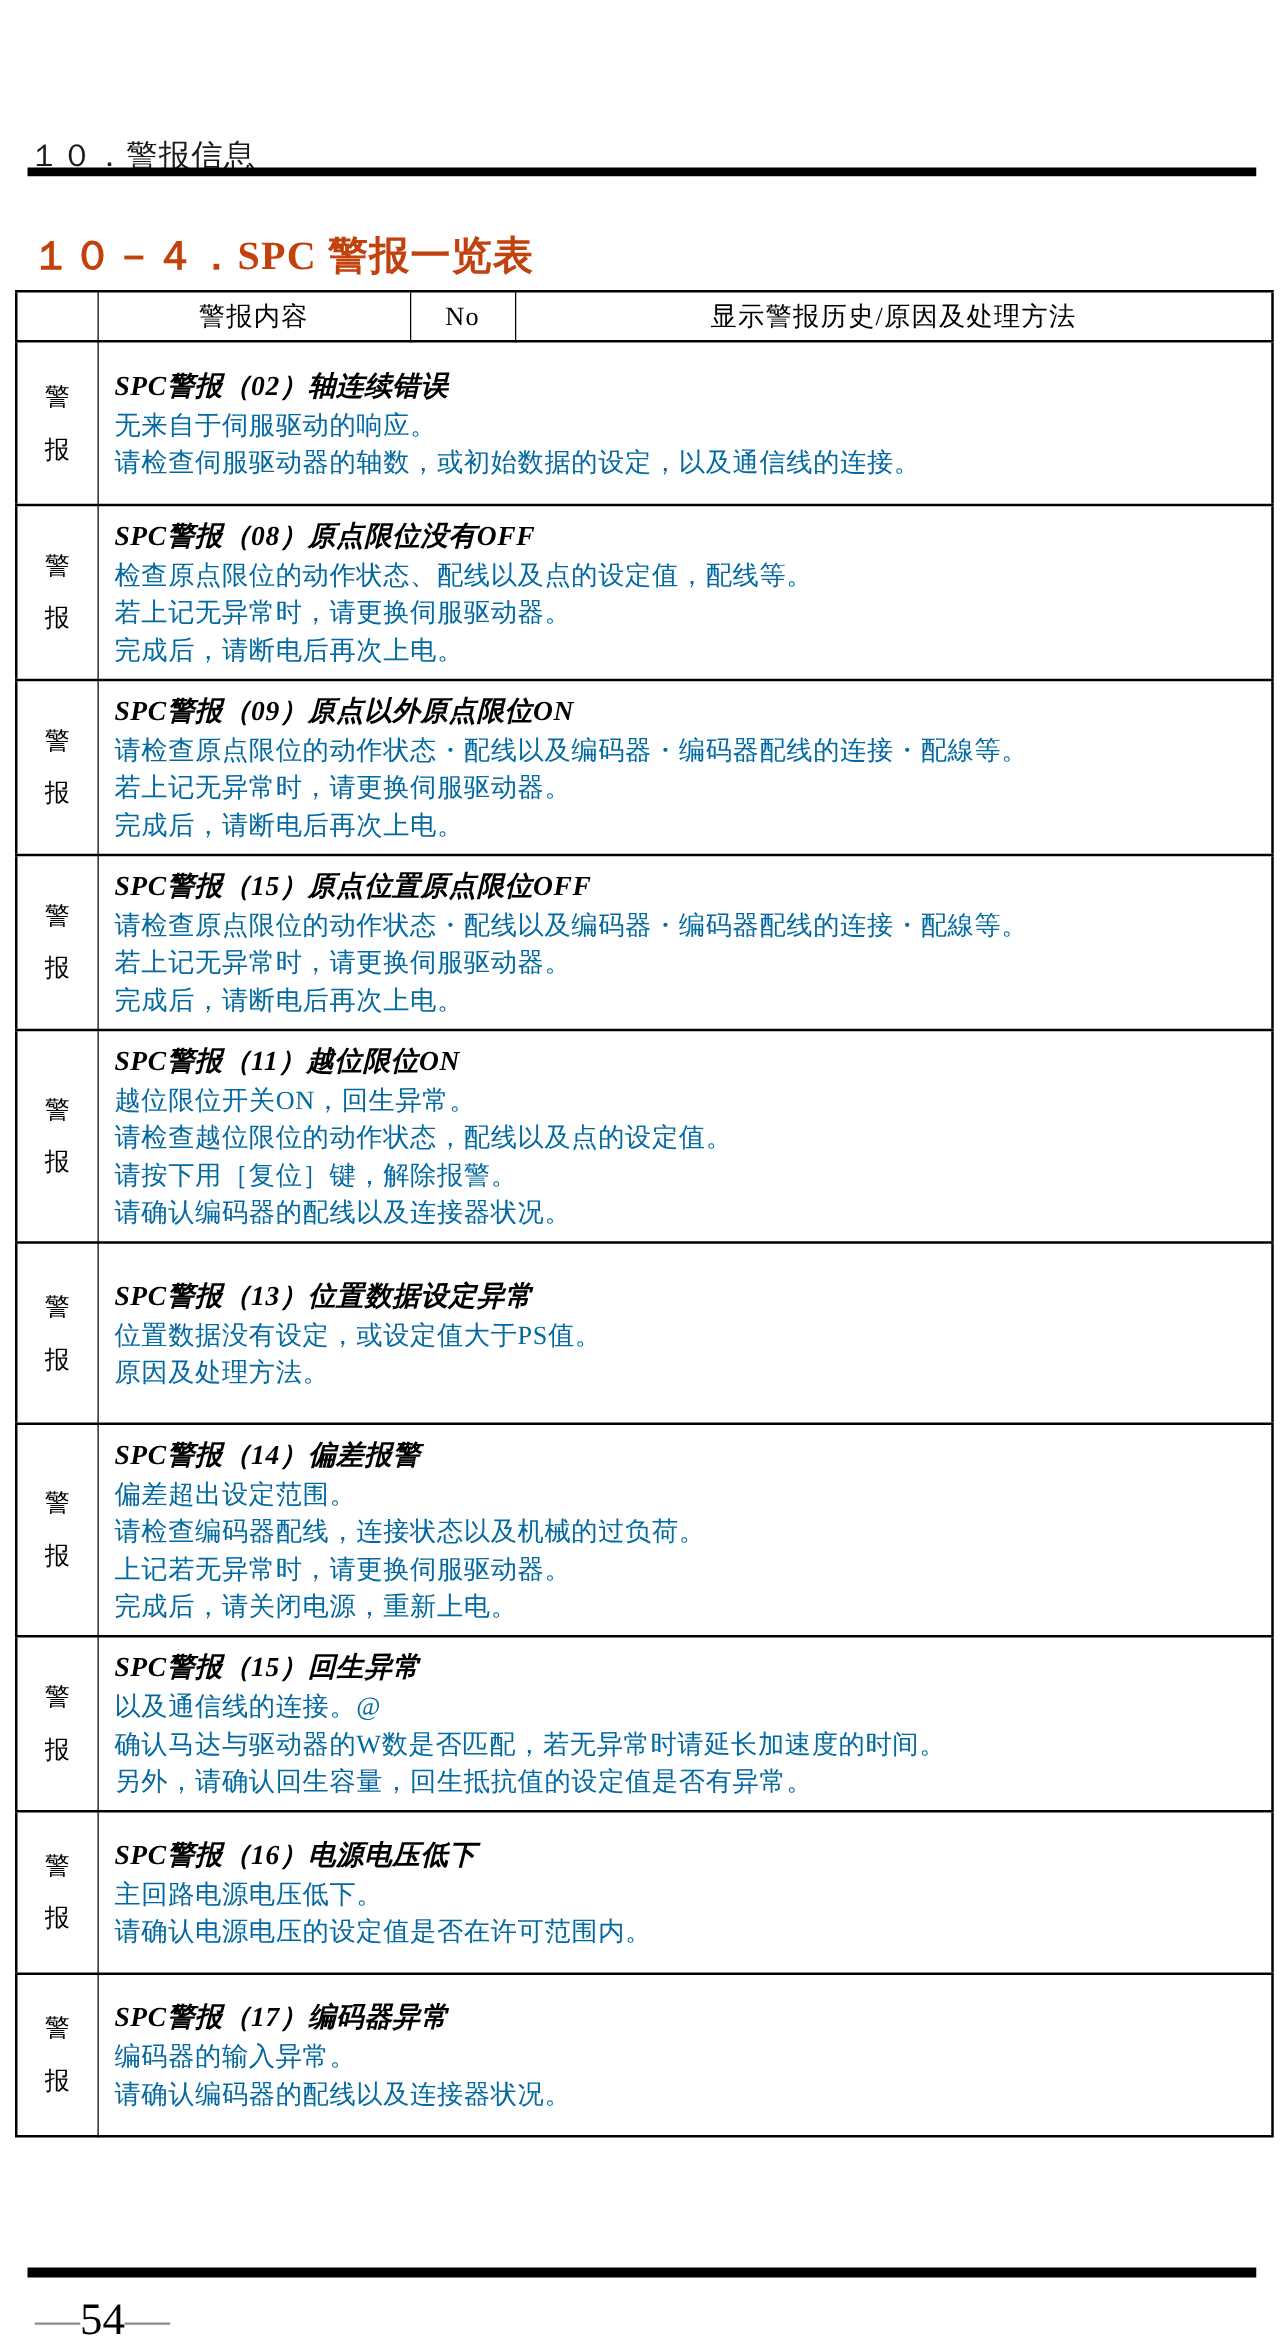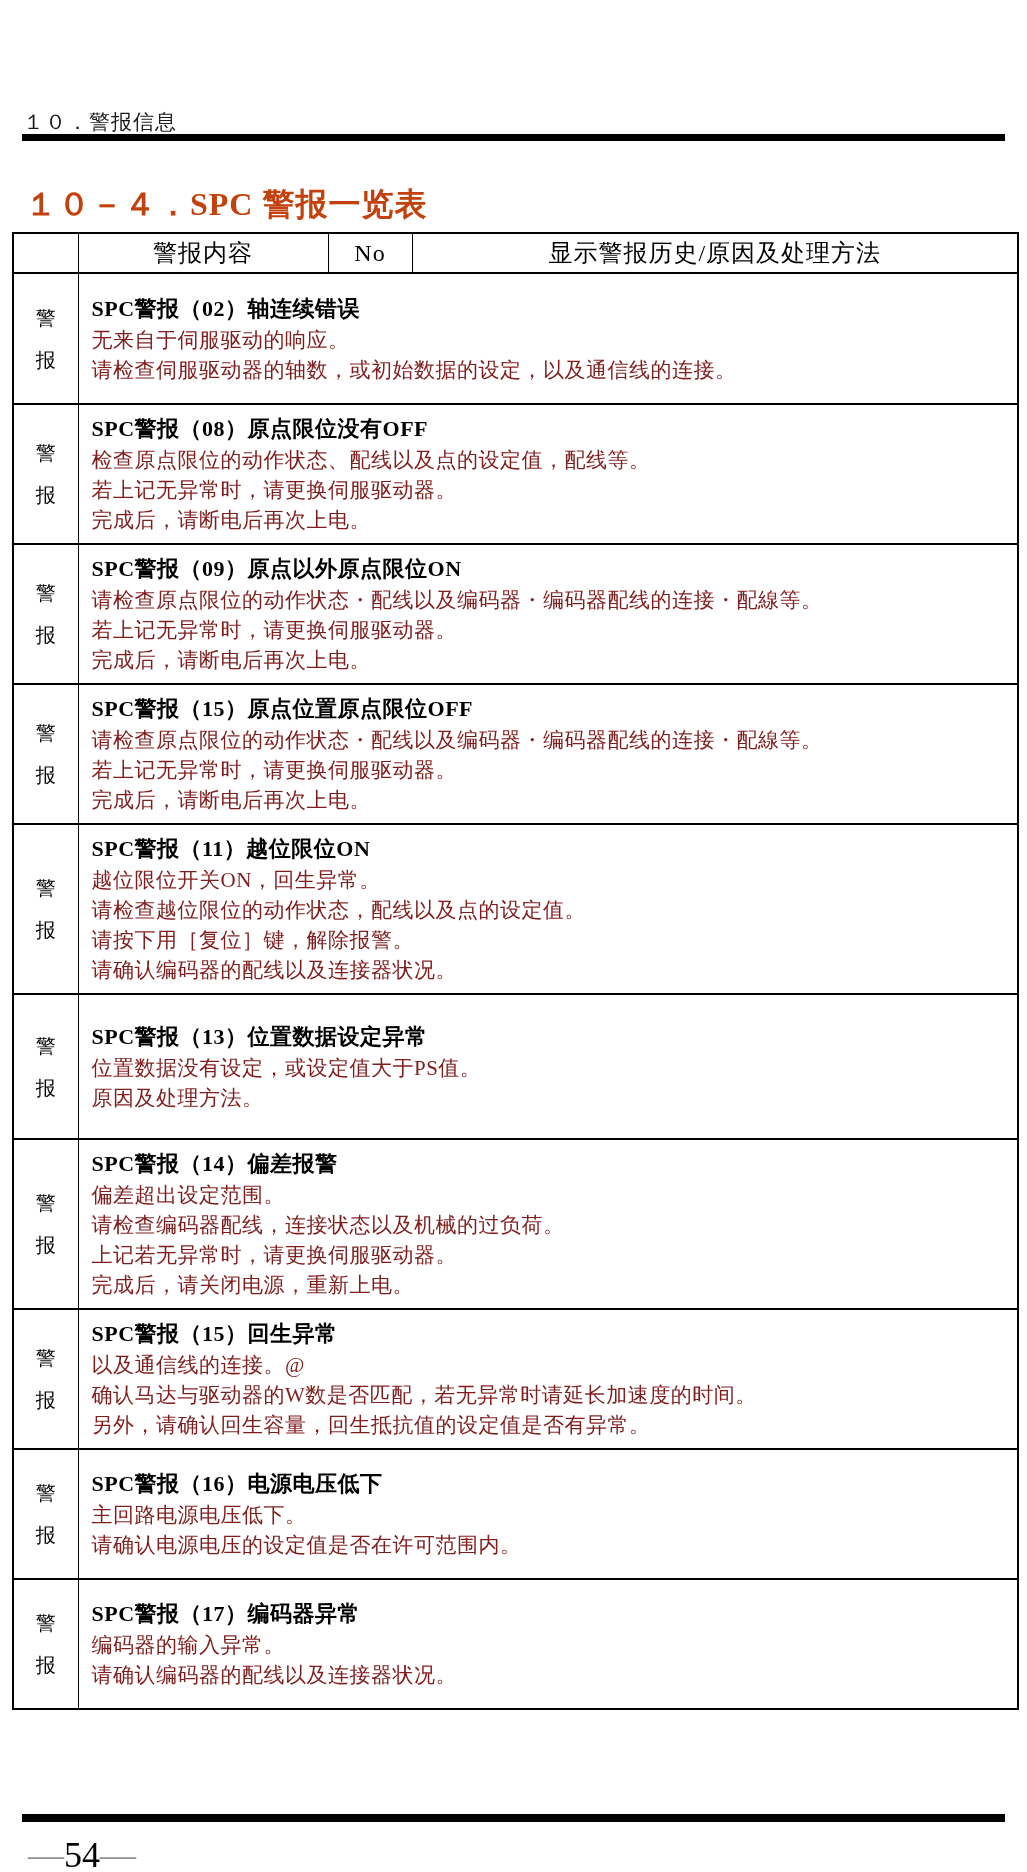--- a/index.html
+++ b/index.html
@@ -17,7 +17,7 @@
     position: absolute;
     left: 23px;
     top: 108px;
-    font-size: 21px;
+    font-size: 25px;
     letter-spacing: 1px;
     color: #1a1a1a;
   }

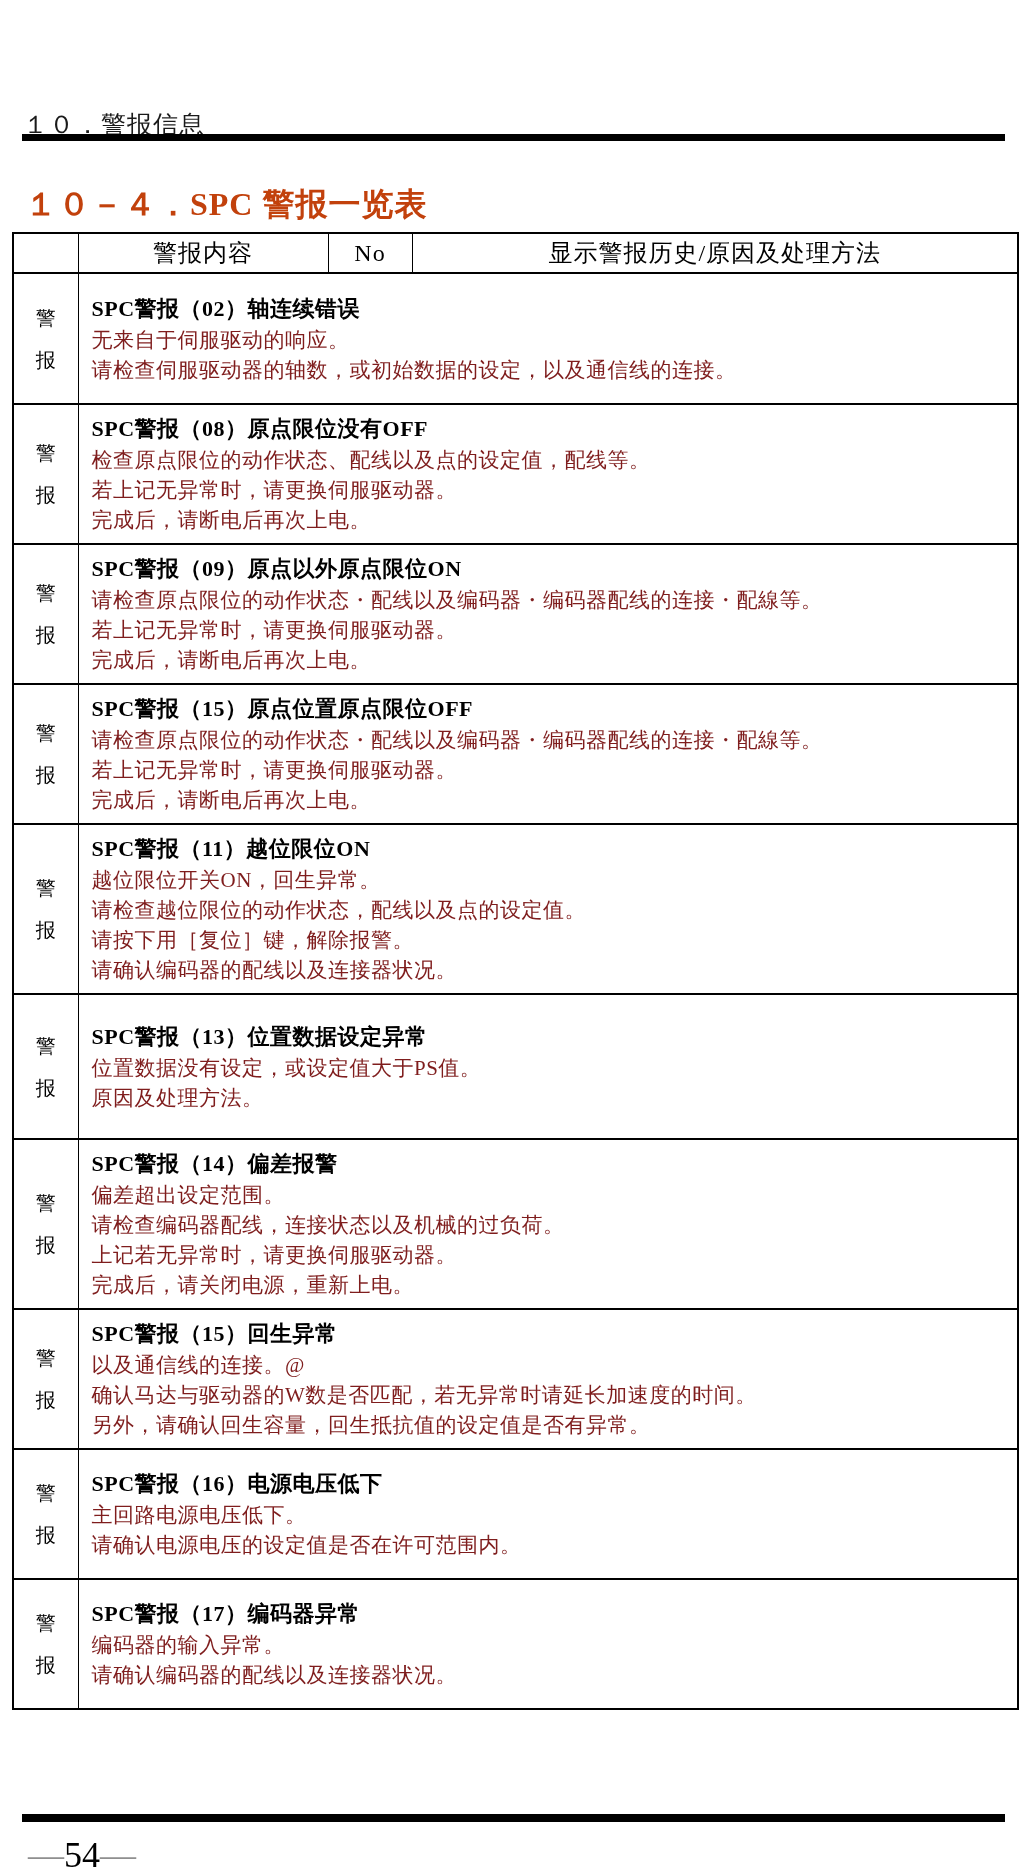--- a/index.html
+++ b/index.html
@@ -58,7 +58,7 @@
   th.hdr {
     height: 40px;
     font-weight: normal;
-    font-size: 24px;
+    font-size: 21px;
     vertical-align: middle;
     letter-spacing: 1px;
   }

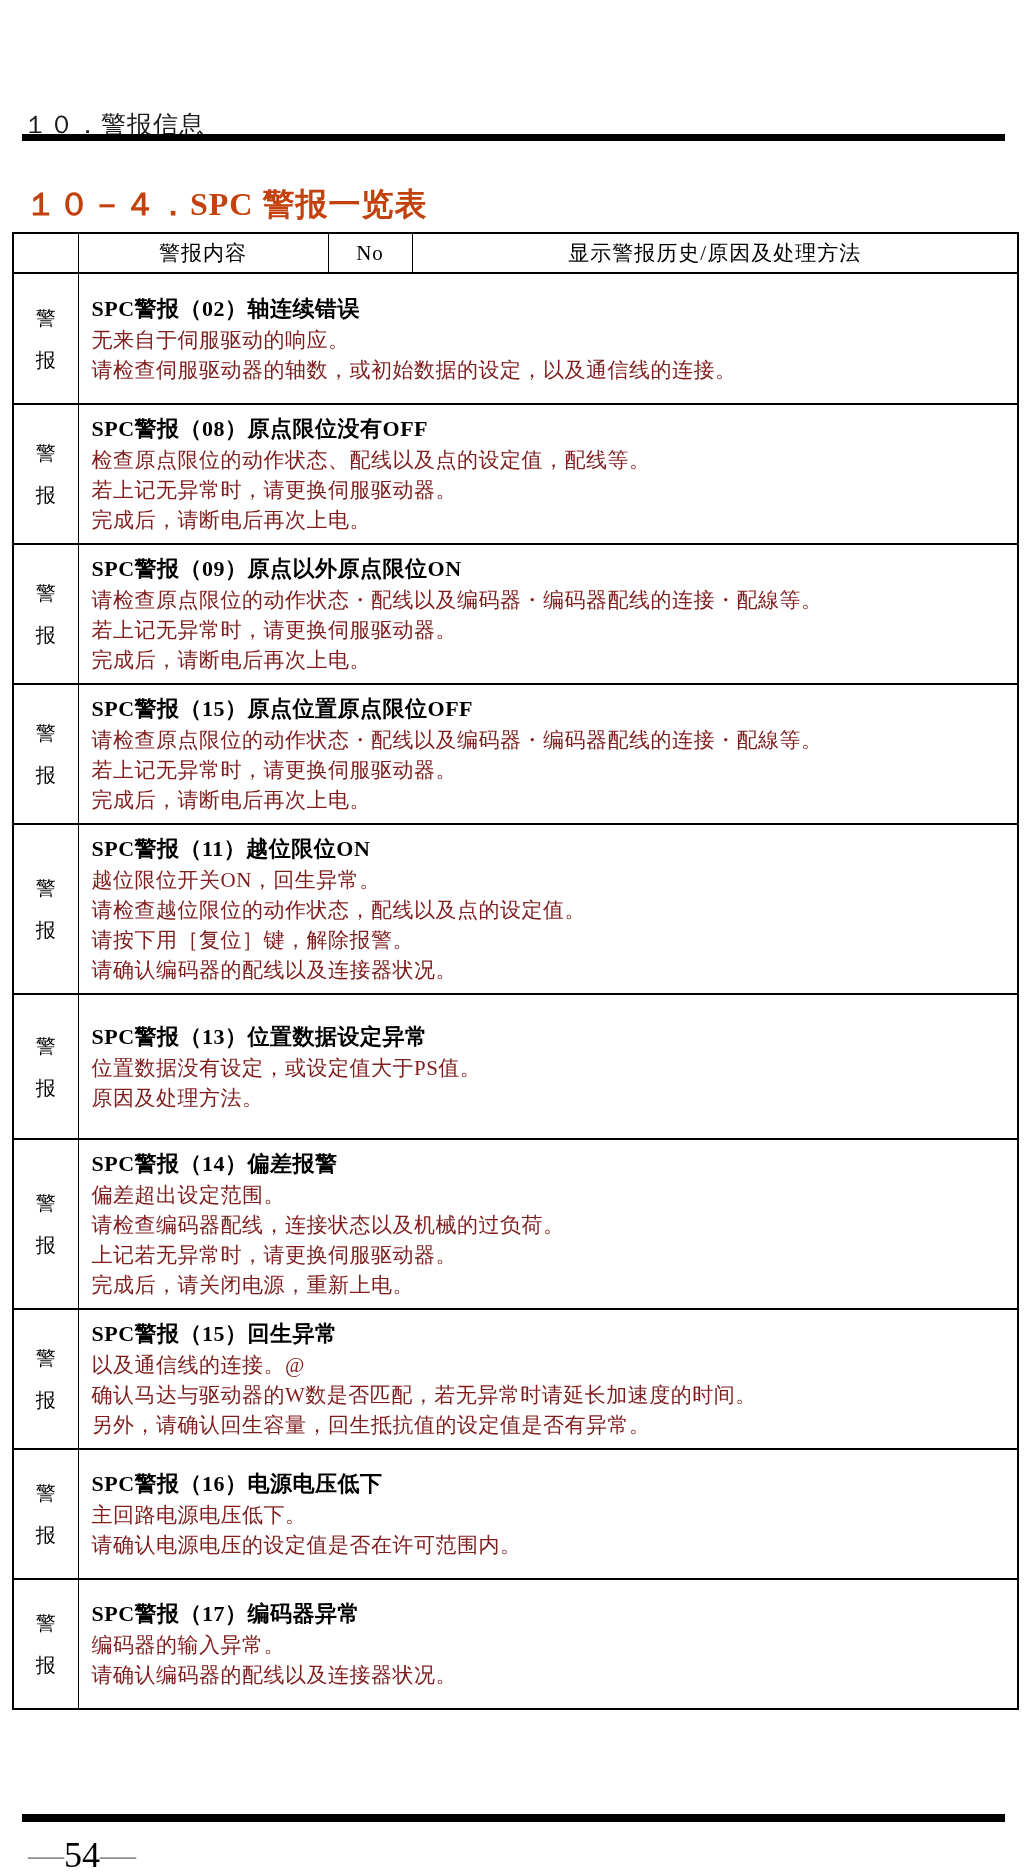--- a/index.html
+++ b/index.html
@@ -86,6 +86,7 @@
     font-size: 22px;
     line-height: 32px;
     letter-spacing: 0.5px;
+    font-style: italic;
   }
   .alarm-line {
     font-size: 21px;

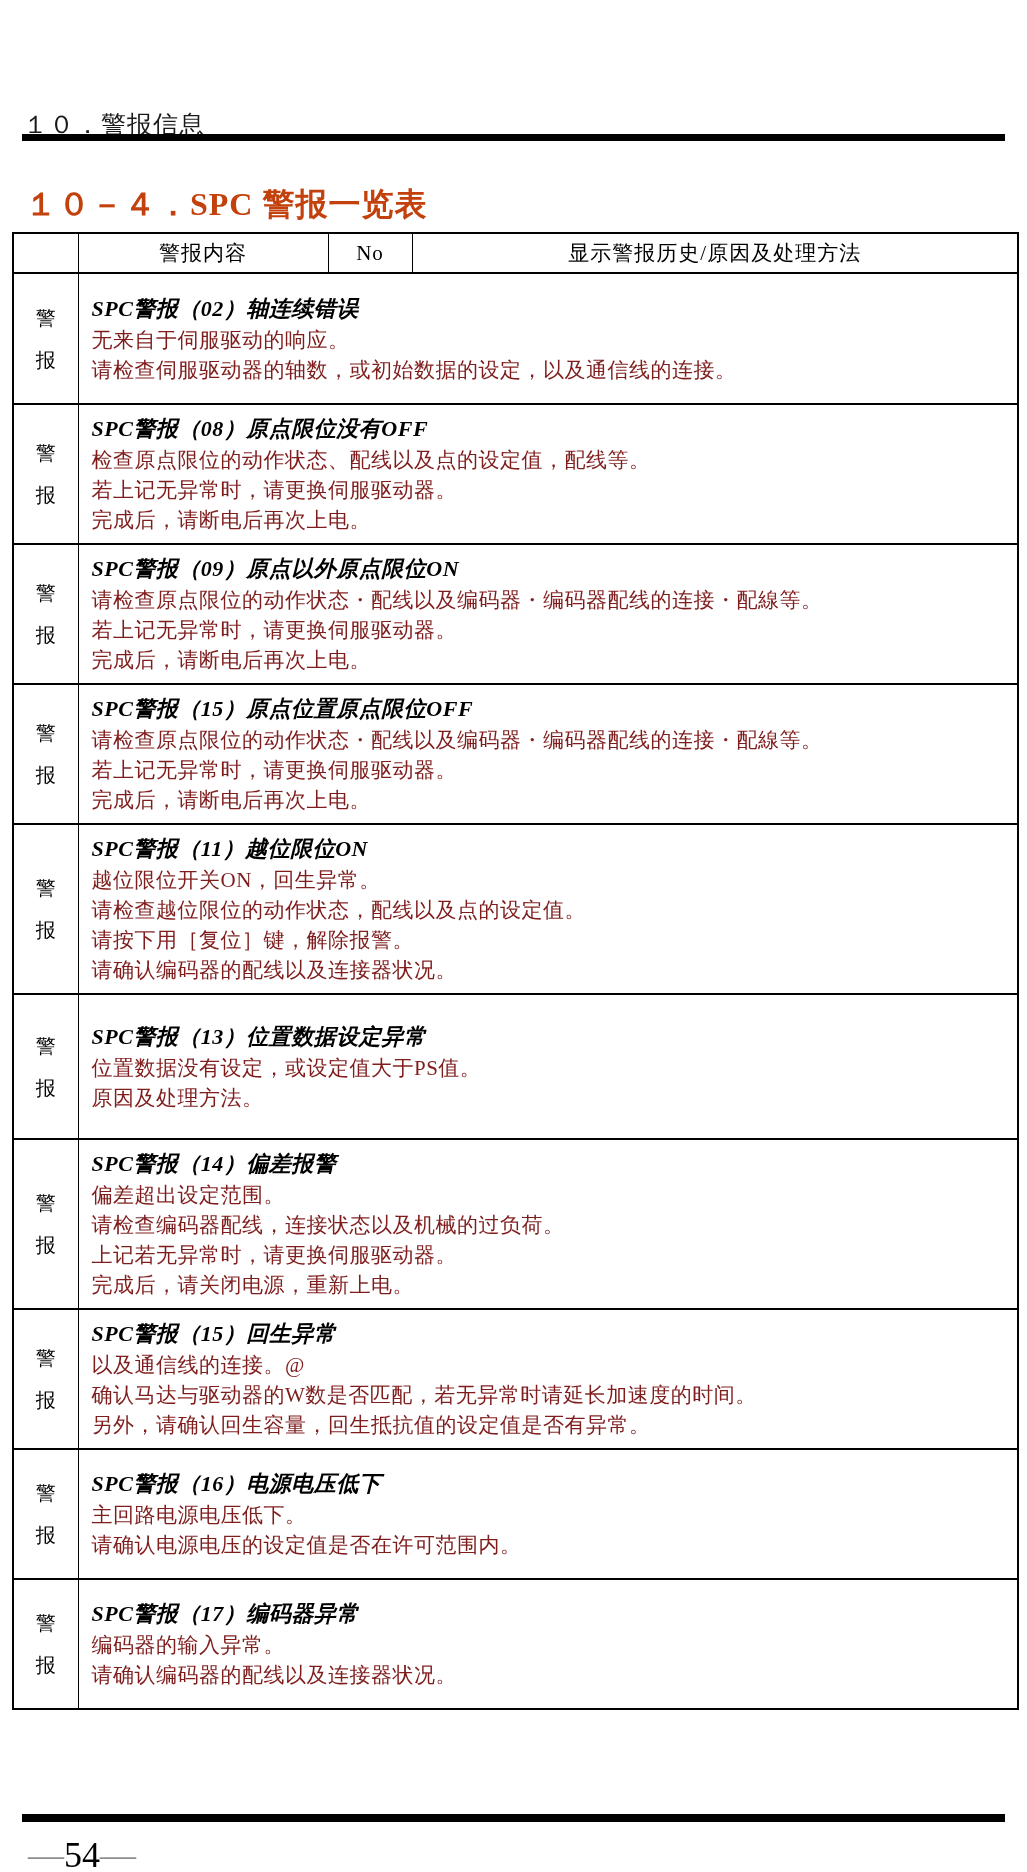--- a/index.html
+++ b/index.html
@@ -92,7 +92,7 @@
     font-size: 21px;
     line-height: 30px;
     letter-spacing: 0.5px;
-    color: #7f1d1d;
+    color: #0369a1;
   }
 
   .rule-bottom {

